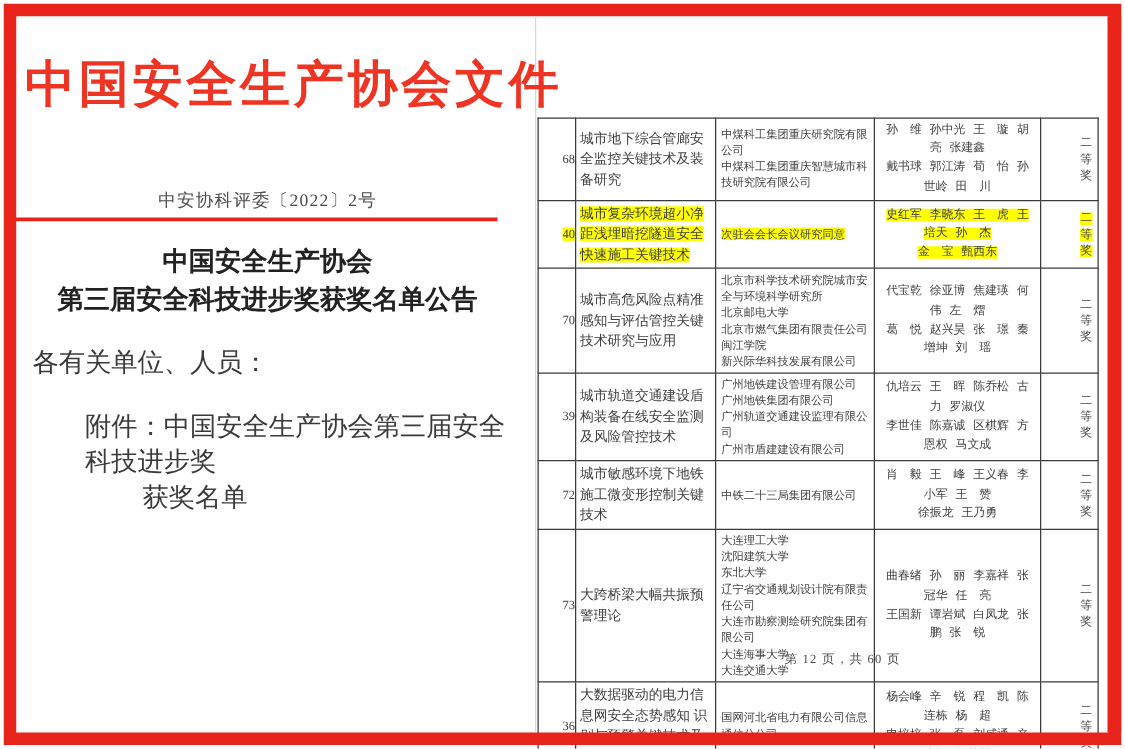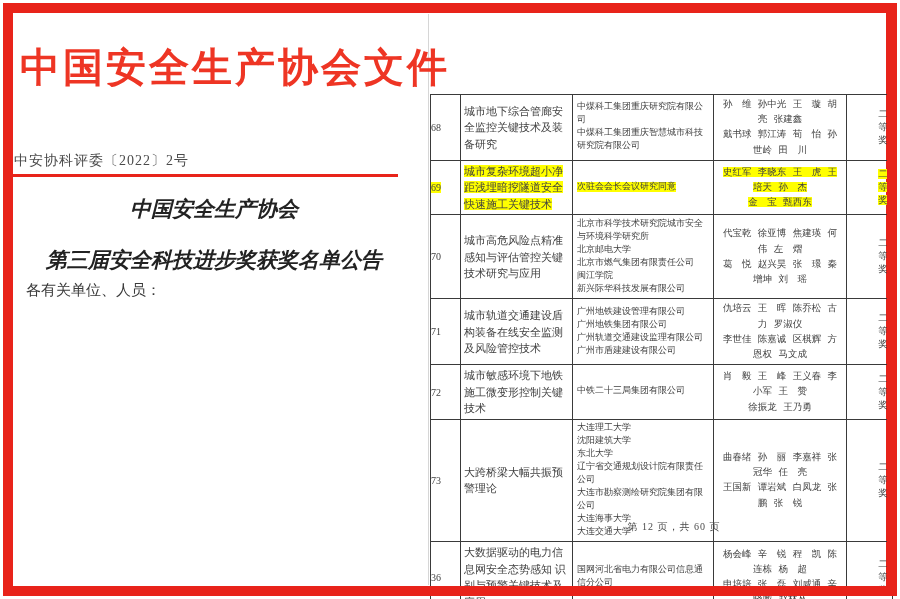--- a/index.html
+++ b/index.html
@@ -54,7 +54,7 @@
   }
   .c-no   { width:30px;  font-size:10px; text-align:left; }
   .c-proj { width:112px; font-size:11px;  padding:2px 3px; line-height:1.5; }
-  .c-org  { width:141px; font-size:9px;  padding:2px 4px; line-height:1.45;font-family:Liberation Mono, monospace; }
+  .c-org  { width:127px; font-size:9px;  padding:2px 4px; line-height:1.45; }
   .c-ppl  { width:133px; font-size:9.5px;padding:2px 5px; line-height:1.6; word-spacing:4px;text-align:center; }
   .c-award{ width:46px;  font-size:9.5px;text-align:center;padding-left:27px; }
   .cell-text { white-space:pre-line; }

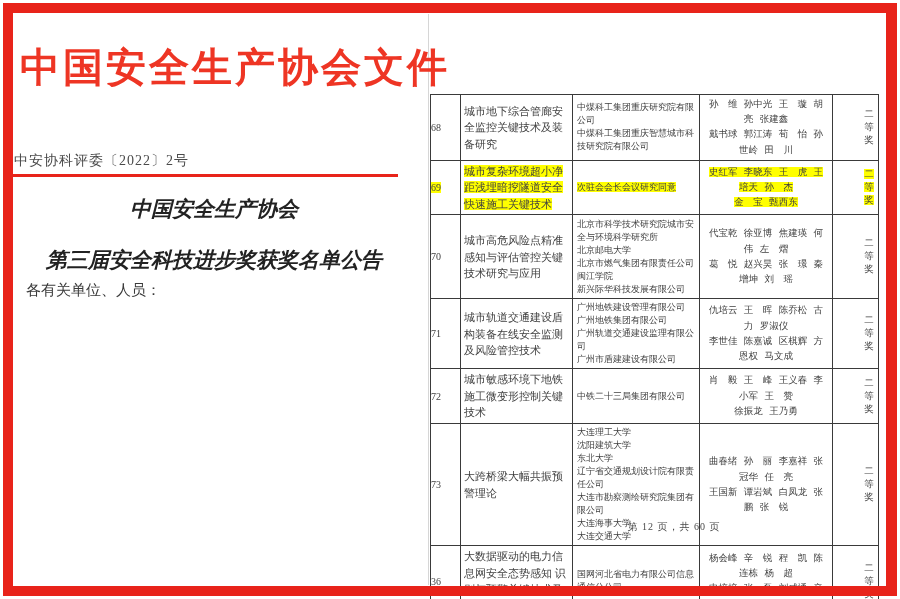--- a/index.html
+++ b/index.html
@@ -52,7 +52,7 @@
   table.awards td {
     border:1px solid #3a3a3a; vertical-align:middle; overflow:hidden;
   }
-  .c-no   { width:30px;  font-size:10px; text-align:left; }
+  .c-no   { width:30px;  font-size:10px; text-align:right; }
   .c-proj { width:112px; font-size:11px;  padding:2px 3px; line-height:1.5; }
   .c-org  { width:127px; font-size:9px;  padding:2px 4px; line-height:1.45; }
   .c-ppl  { width:133px; font-size:9.5px;padding:2px 5px; line-height:1.6; word-spacing:4px;text-align:center; }

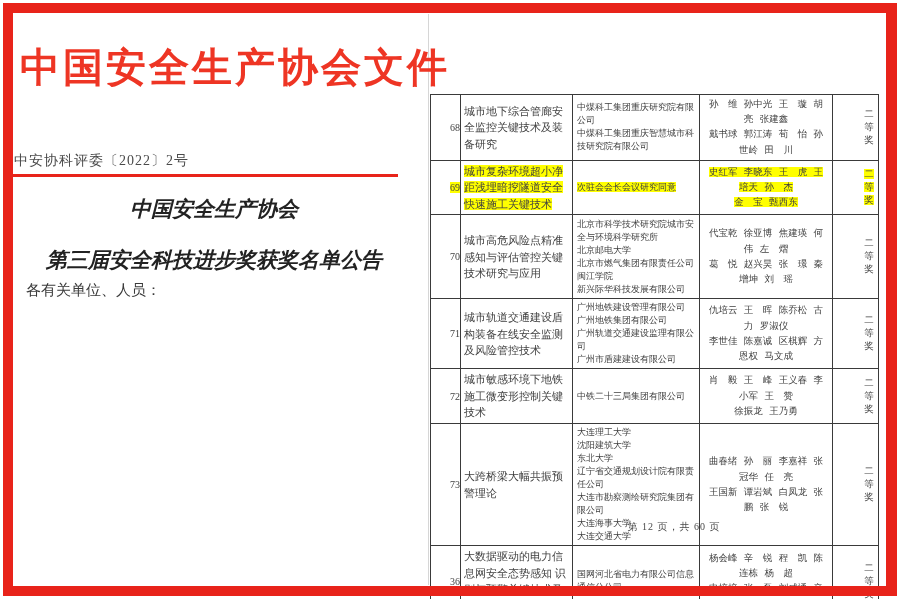--- a/index.html
+++ b/index.html
@@ -24,7 +24,7 @@
     white-space:nowrap; text-align:center;
   }
   .doc-number {
-    position:absolute; left:0; top:138px; width:400px; 
+    position:absolute; left:0; top:138px; width:400px; text-align:center;
     color:#4a4a4a; font-size:14px; letter-spacing:1px;
   }
   .red-rule {

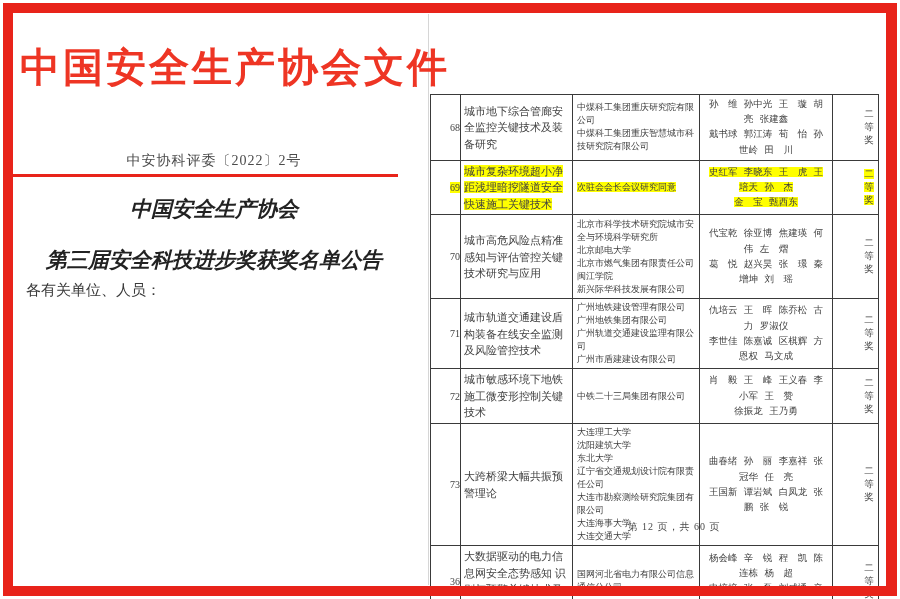--- a/index.html
+++ b/index.html
@@ -107,7 +107,7 @@
             <td class="c-award"><span class="cell-text">二等奖</span></td>
           </tr>
           <tr class="hl-row">
-            <td class="c-no"><span class="cell-text">69</span></td>
+            <td class="c-no"><span class="cell-text">40</span></td>
             <td class="c-proj"><span class="cell-text">城市复杂环境超小净距浅埋暗挖隧道安全快速施工关键技术</span></td>
             <td class="c-org"><span class="cell-text">次驻会会长会议研究同意</span></td>
             <td class="c-ppl"><span class="cell-text">史红军 李晓东 王　虎 王培天 孙　杰

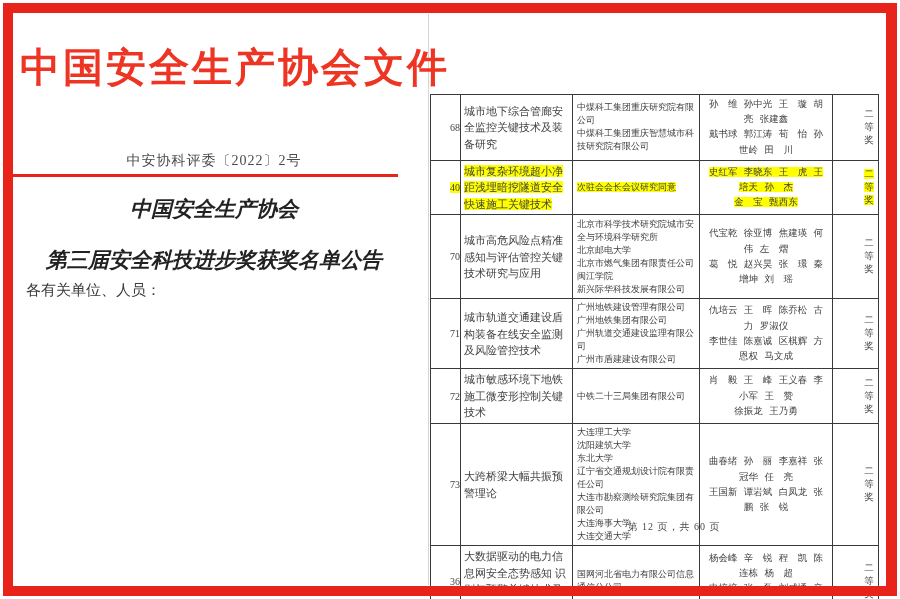--- a/index.html
+++ b/index.html
@@ -31,7 +31,7 @@
     position:absolute; left:-4px; top:160px; width:388px; height:3px;
     background:#e8231a;
   }
-  .doc-title { position:absolute; left:0; top:180px; width:400px; text-align:center; color:#222;font-style:italic; }
+  .doc-title { position:absolute; left:0; top:180px; width:400px; text-align:center; color:#222; }
   .doc-title .t1 { font-size:21px; font-weight:bold; line-height:30px; }
   .doc-title .t2 { font-size:21px; font-weight:bold; line-height:30px;margin-top:21px; }
   .doc-body {

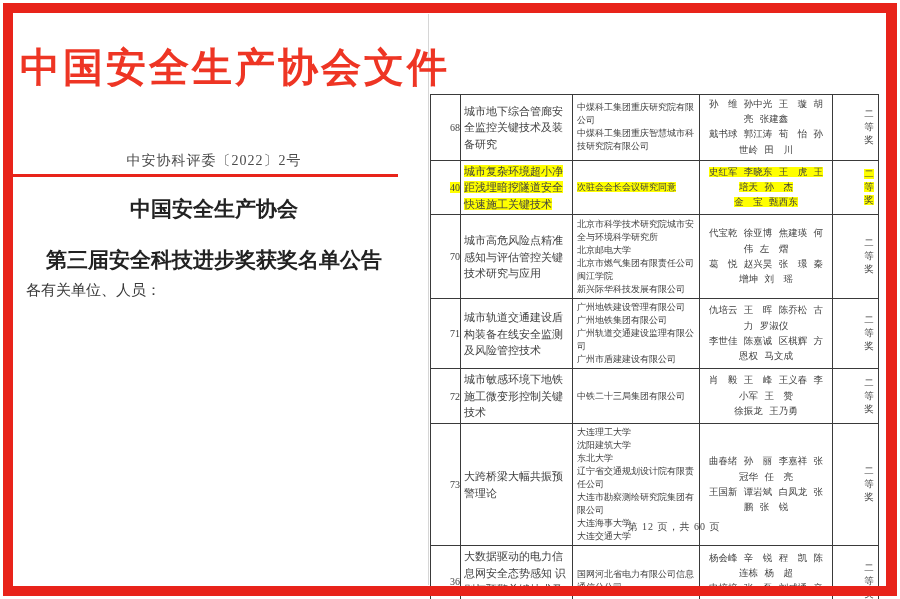--- a/index.html
+++ b/index.html
@@ -33,7 +33,7 @@
   }
   .doc-title { position:absolute; left:0; top:180px; width:400px; text-align:center; color:#222; }
   .doc-title .t1 { font-size:21px; font-weight:bold; line-height:30px; }
-  .doc-title .t2 { font-size:21px; font-weight:bold; line-height:30px;margin-top:21px; }
+  .doc-title .t2 { font-size:21px; font-weight:bold; line-height:30px; }
   .doc-body {
     position:absolute; left:12px; top:262px; width:386px;
     color:#3a3a3a; font-size:15px; line-height:28.5px; text-align:justify;

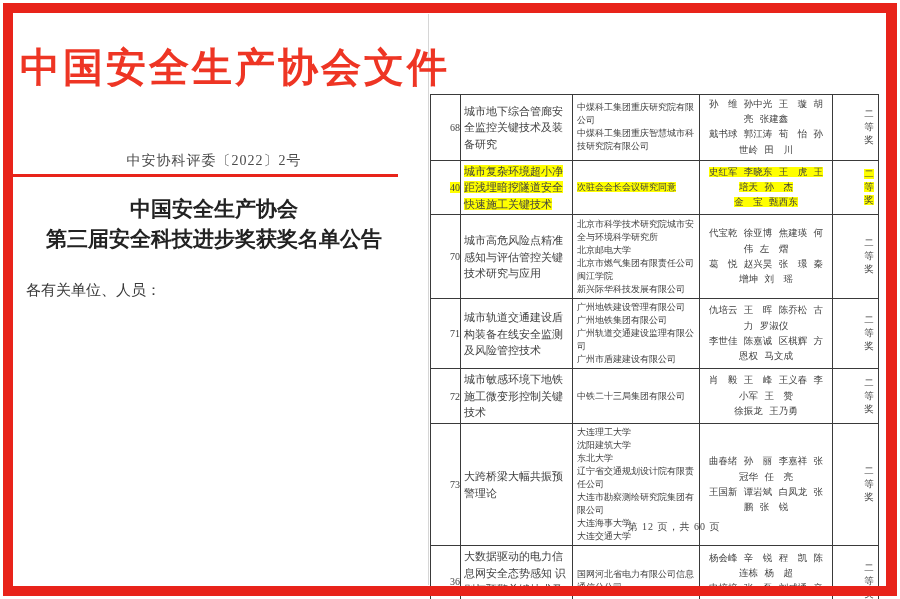--- a/index.html
+++ b/index.html
@@ -36,7 +36,7 @@
   .doc-title .t2 { font-size:21px; font-weight:bold; line-height:30px; }
   .doc-body {
     position:absolute; left:12px; top:262px; width:386px;
-    color:#3a3a3a; font-size:15px; line-height:28.5px; text-align:justify;
+    color:#3a3a3a; font-size:21px; line-height:28.5px; text-align:justify;
   }
   .salutation { text-align:left; }
   .paragraph { text-indent:2em; }

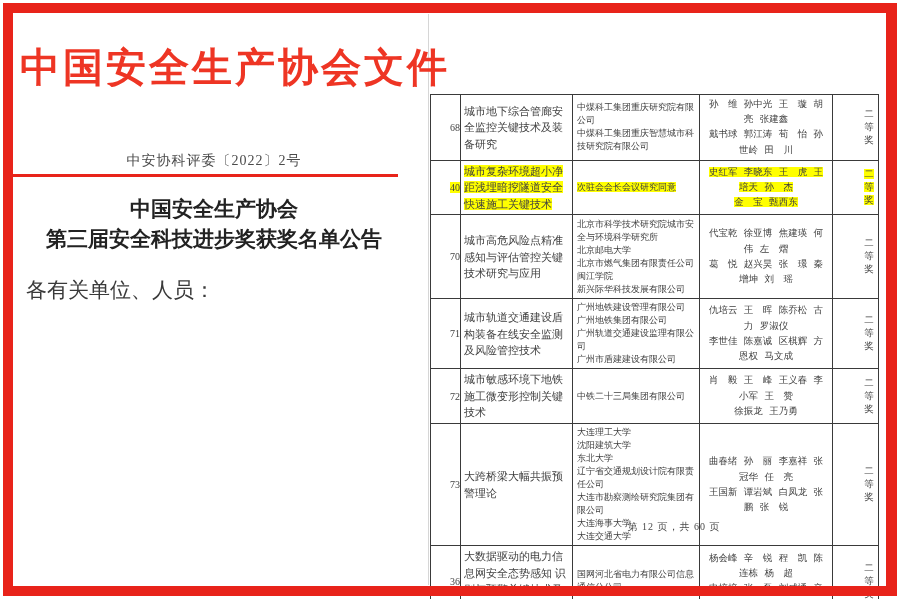--- a/index.html
+++ b/index.html
@@ -91,6 +91,10 @@
     </div>
     <div class="doc-body">
       <div class="salutation">各有关单位、人员：</div>
+      <div class="attachment">
+        <div>附件：中国安全生产协会第三届安全科技进步奖</div>
+        <div class="att-l2">获奖名单</div>
+      </div>
     </div>
   </div>
 

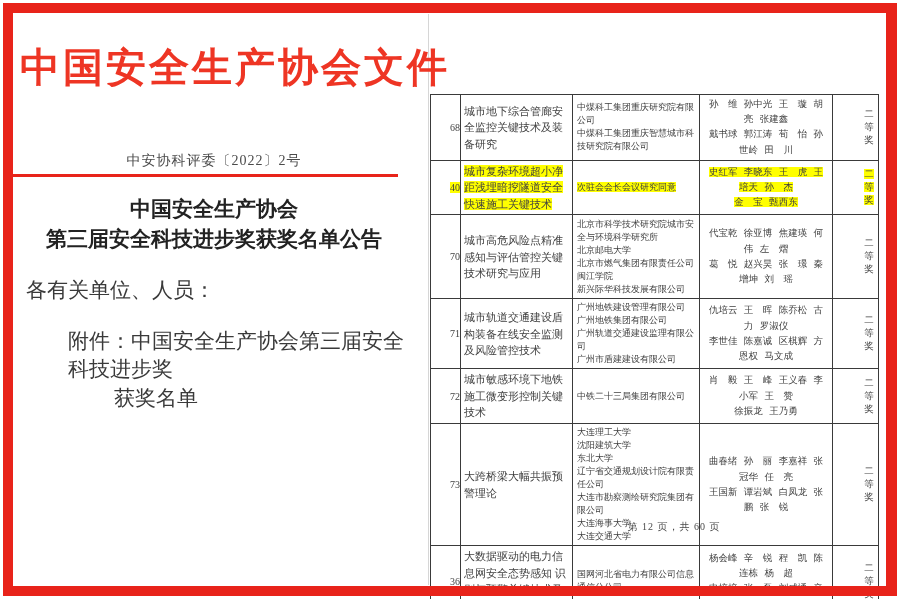--- a/index.html
+++ b/index.html
@@ -131,7 +131,7 @@
             <td class="c-award"><span class="cell-text">二等奖</span></td>
           </tr>
           <tr>
-            <td class="c-no"><span class="cell-text">71</span></td>
+            <td class="c-no"><span class="cell-text">39</span></td>
             <td class="c-proj"><span class="cell-text">城市轨道交通建设盾构装备在线安全监测及风险管控技术</span></td>
             <td class="c-org"><span class="cell-text">广州地铁建设管理有限公司
 广州地铁集团有限公司

